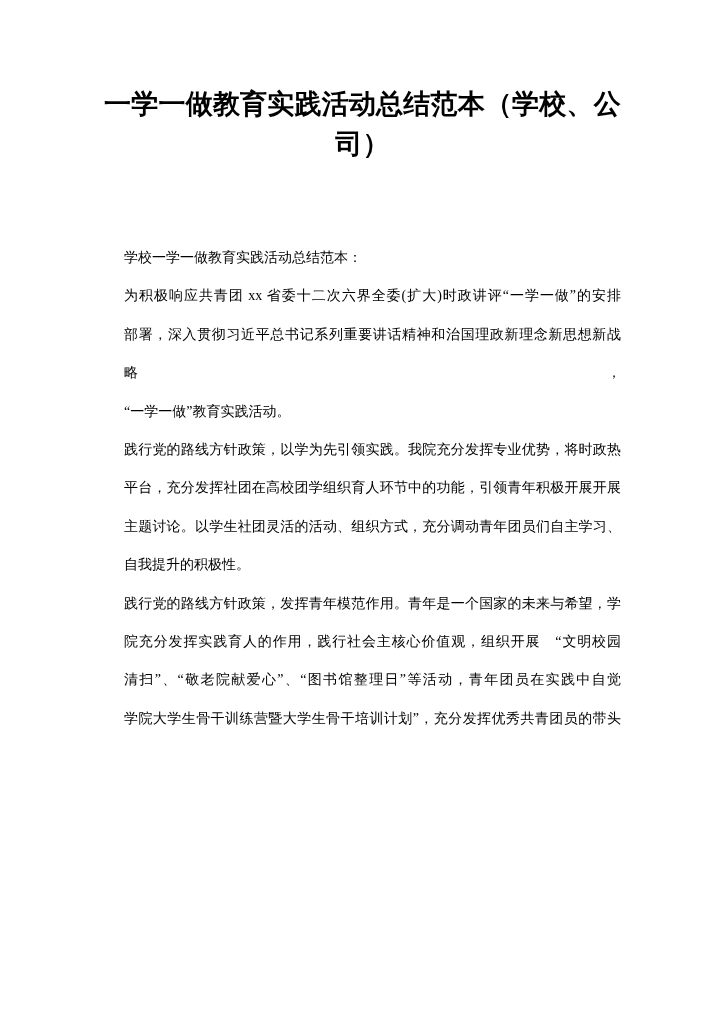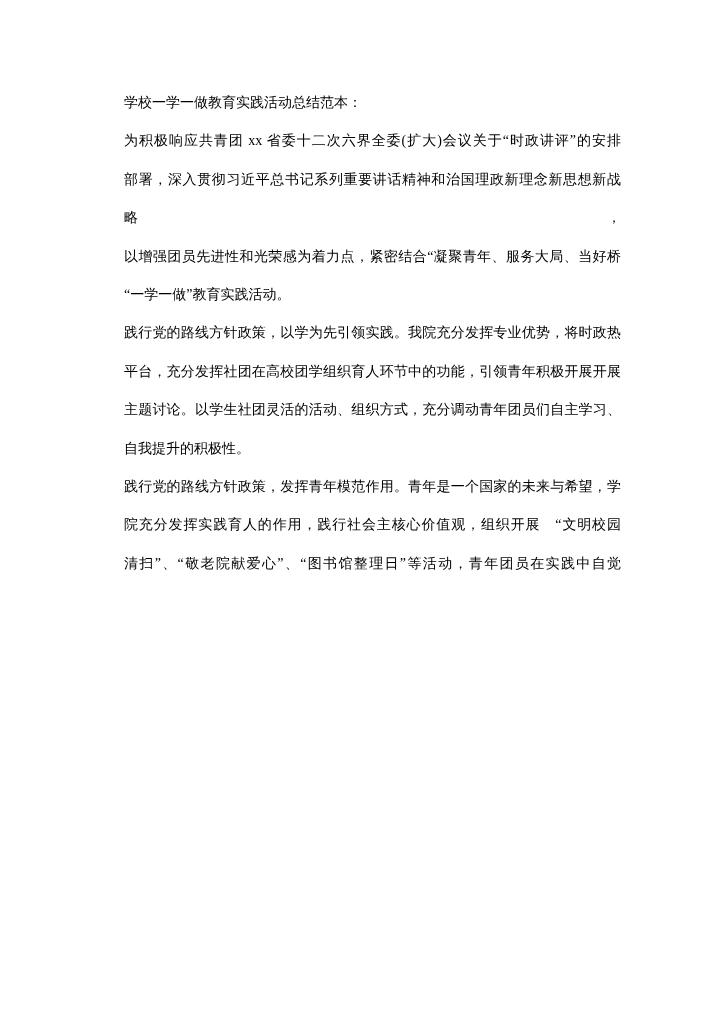--- a/index.html
+++ b/index.html
@@ -53,6 +53,7 @@
 <body>
 
 <div class="page">
+  <h1 class="doc-title">一学一做教育实践活动总结范本（学校、公司）</h1>
   <div class="doc-body">
       <div class="paragraph">
         <div class="line para-end">学校一学一做教育实践活动总结范本：</div>

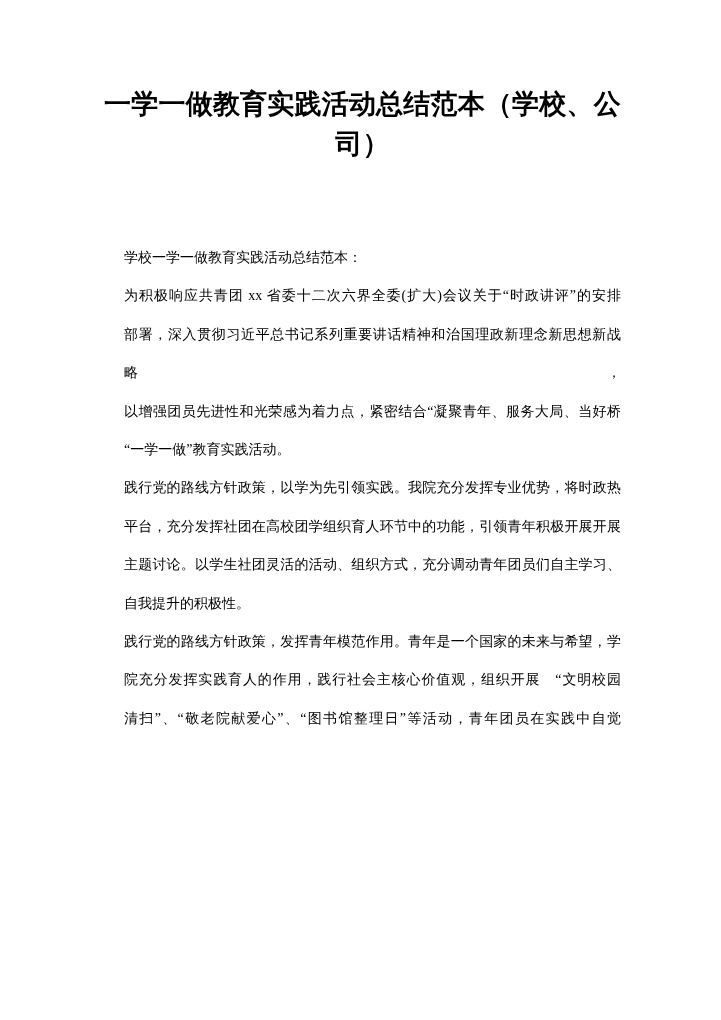--- a/index.html
+++ b/index.html
@@ -59,7 +59,7 @@
         <div class="line para-end">学校一学一做教育实践活动总结范本：</div>
       </div>
       <div class="paragraph">
-        <div class="line">为积极响应共青团 xx 省委十二次六界全委(扩大)会议关于“时政讲评”的安排</div>
+        <div class="line">为积极响应共青团 xx 省委十二次六界全委(扩大)时政讲评“一学一做”的安排</div>
         <div class="line">部署，深入贯彻习近平总书记系列重要讲话精神和治国理政新理念新思想新战略，</div>
         <div class="line">以增强团员先进性和光荣感为着力点，紧密结合“凝聚青年、服务大局、当好桥</div>
         <div class="line para-end">“一学一做”教育实践活动。</div>

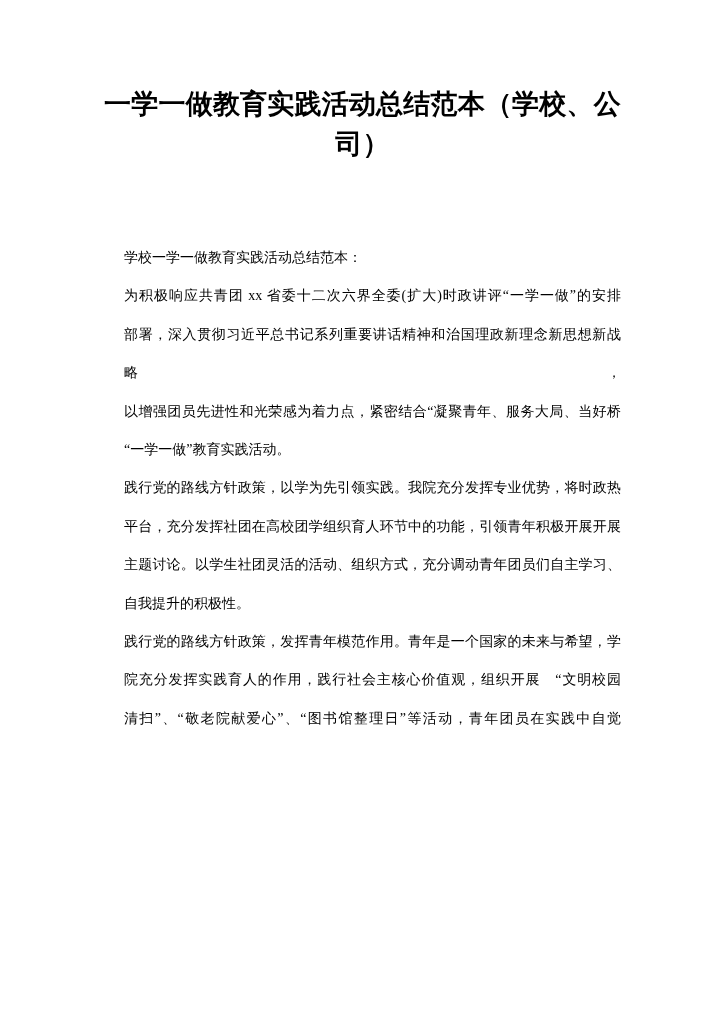--- a/index.html
+++ b/index.html
@@ -61,7 +61,6 @@
       <div class="paragraph">
         <div class="line">为积极响应共青团 xx 省委十二次六界全委(扩大)时政讲评“一学一做”的安排</div>
         <div class="line">部署，深入贯彻习近平总书记系列重要讲话精神和治国理政新理念新思想新战略，</div>
-        <div class="line">以增强团员先进性和光荣感为着力点，紧密结合“凝聚青年、服务大局、当好桥</div>
         <div class="line para-end">“一学一做”教育实践活动。</div>
       </div>
       <div class="paragraph">

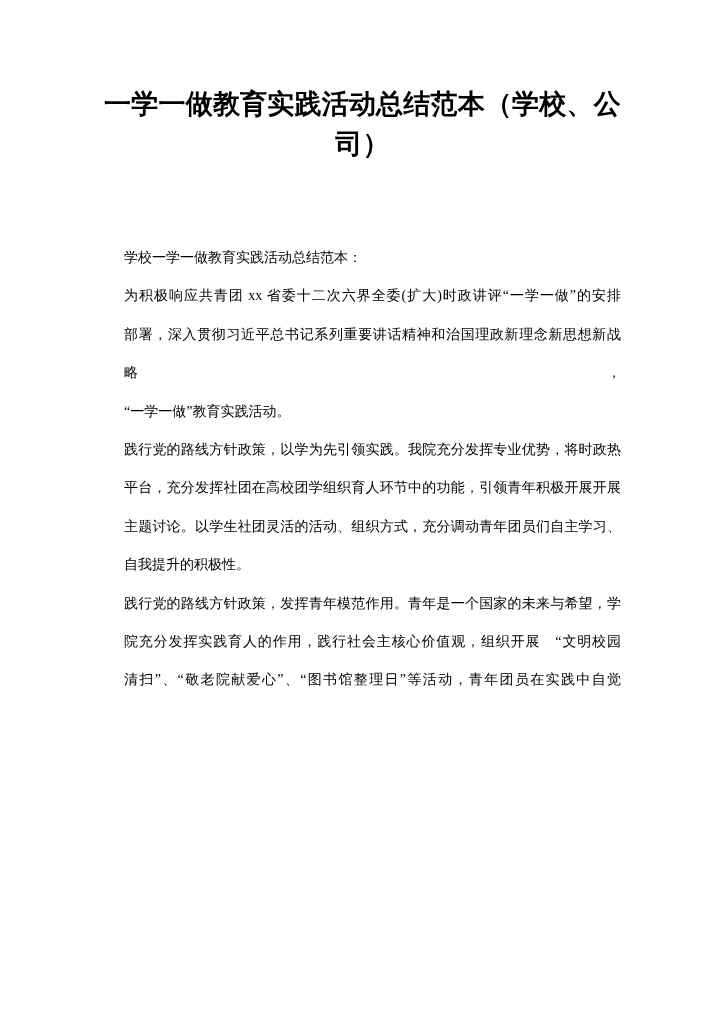--- a/index.html
+++ b/index.html
@@ -73,6 +73,7 @@
         <div class="line">践行党的路线方针政策，发挥青年模范作用。青年是一个国家的未来与希望，学</div>
         <div class="line">院充分发挥实践育人的作用，践行社会主核心价值观，组织开展　“文明校园</div>
         <div class="line">清扫”、“敬老院献爱心”、“图书馆整理日”等活动，青年团员在实践中自觉</div>
+        <div class="line">学院大学生骨干训练营暨大学生骨干培训计划”，充分发挥优秀共青团员的带头</div>
       </div>
     </div>
 </div>

